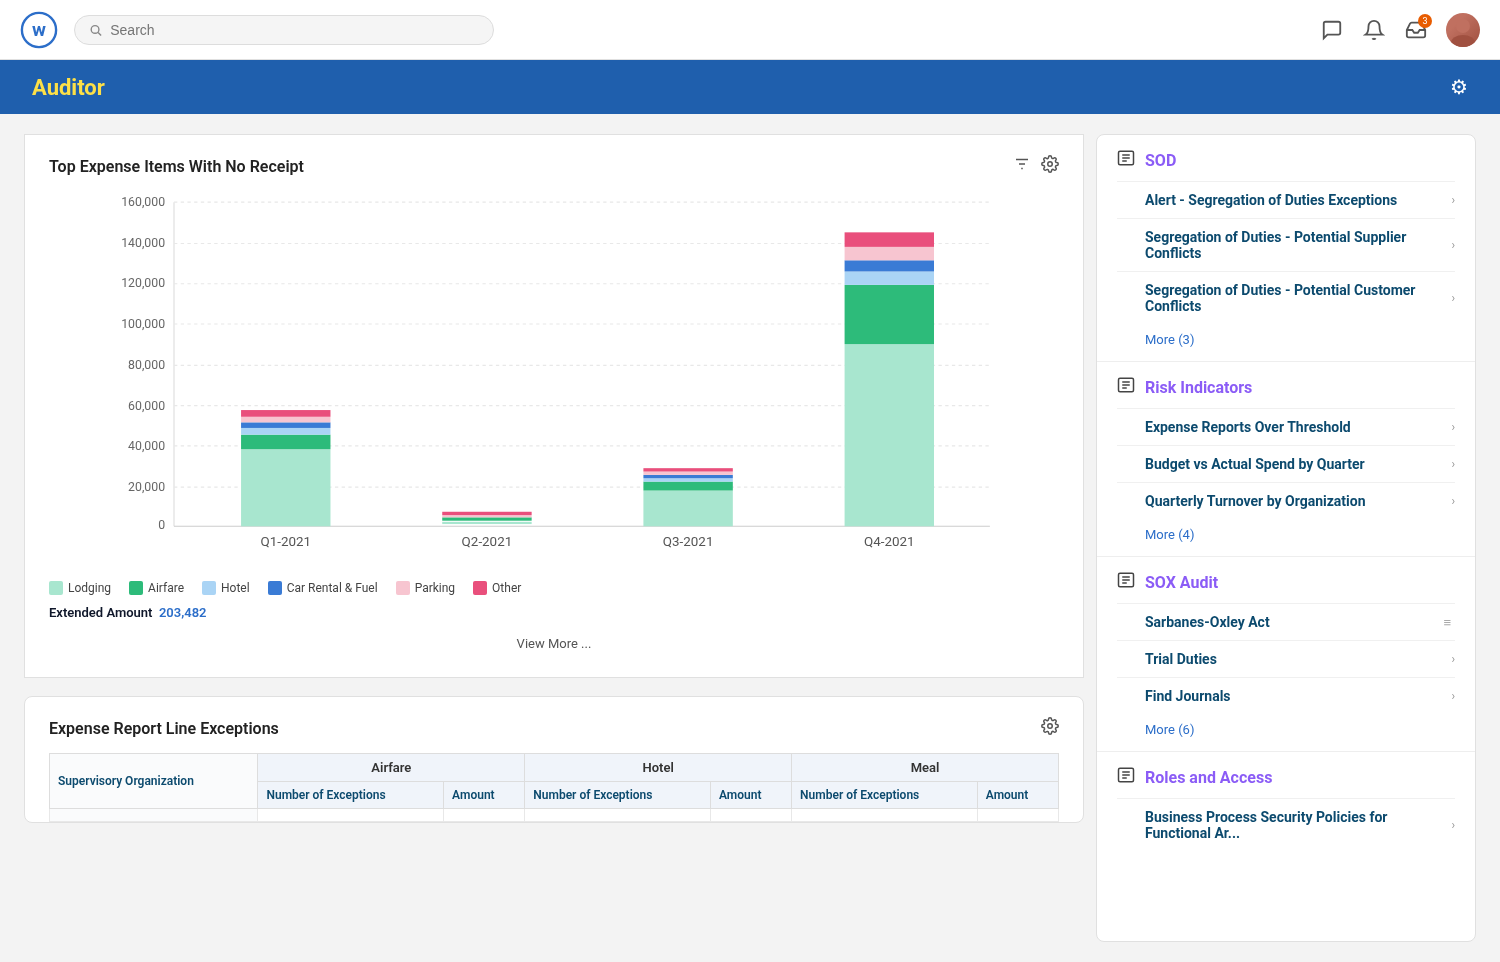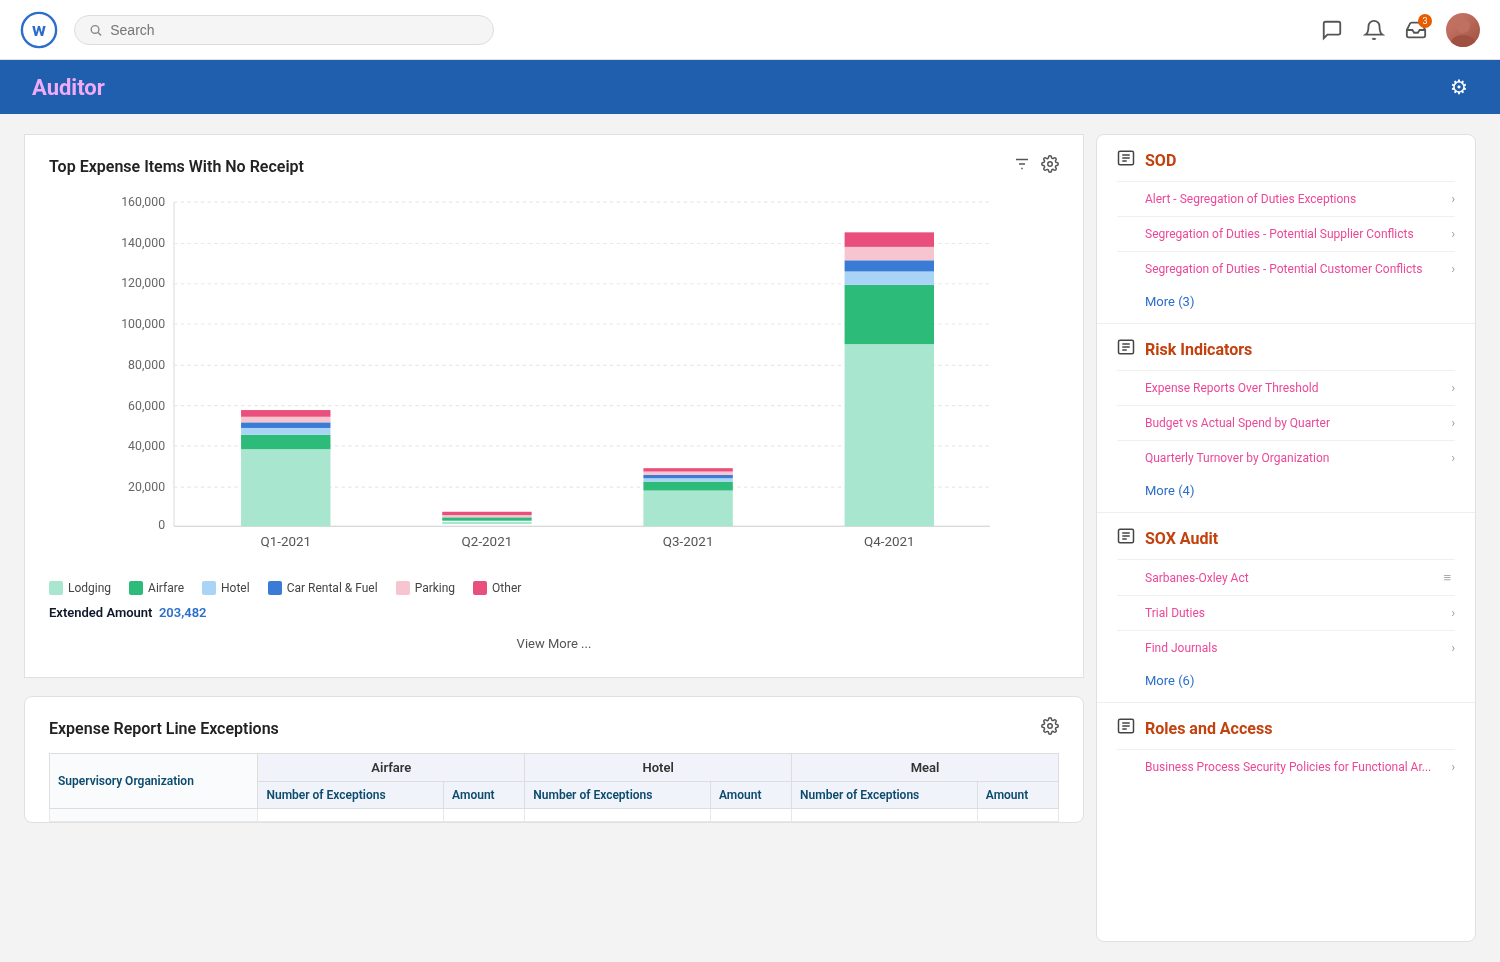--- a/index.html
+++ b/index.html
@@ -98,7 +98,7 @@
       justify-content: space-between;
     }
     .page-header h1 {
-      color: #f0abfc;
+      color: #fde047;
       font-size: 22px;
       font-weight: 700;
     }

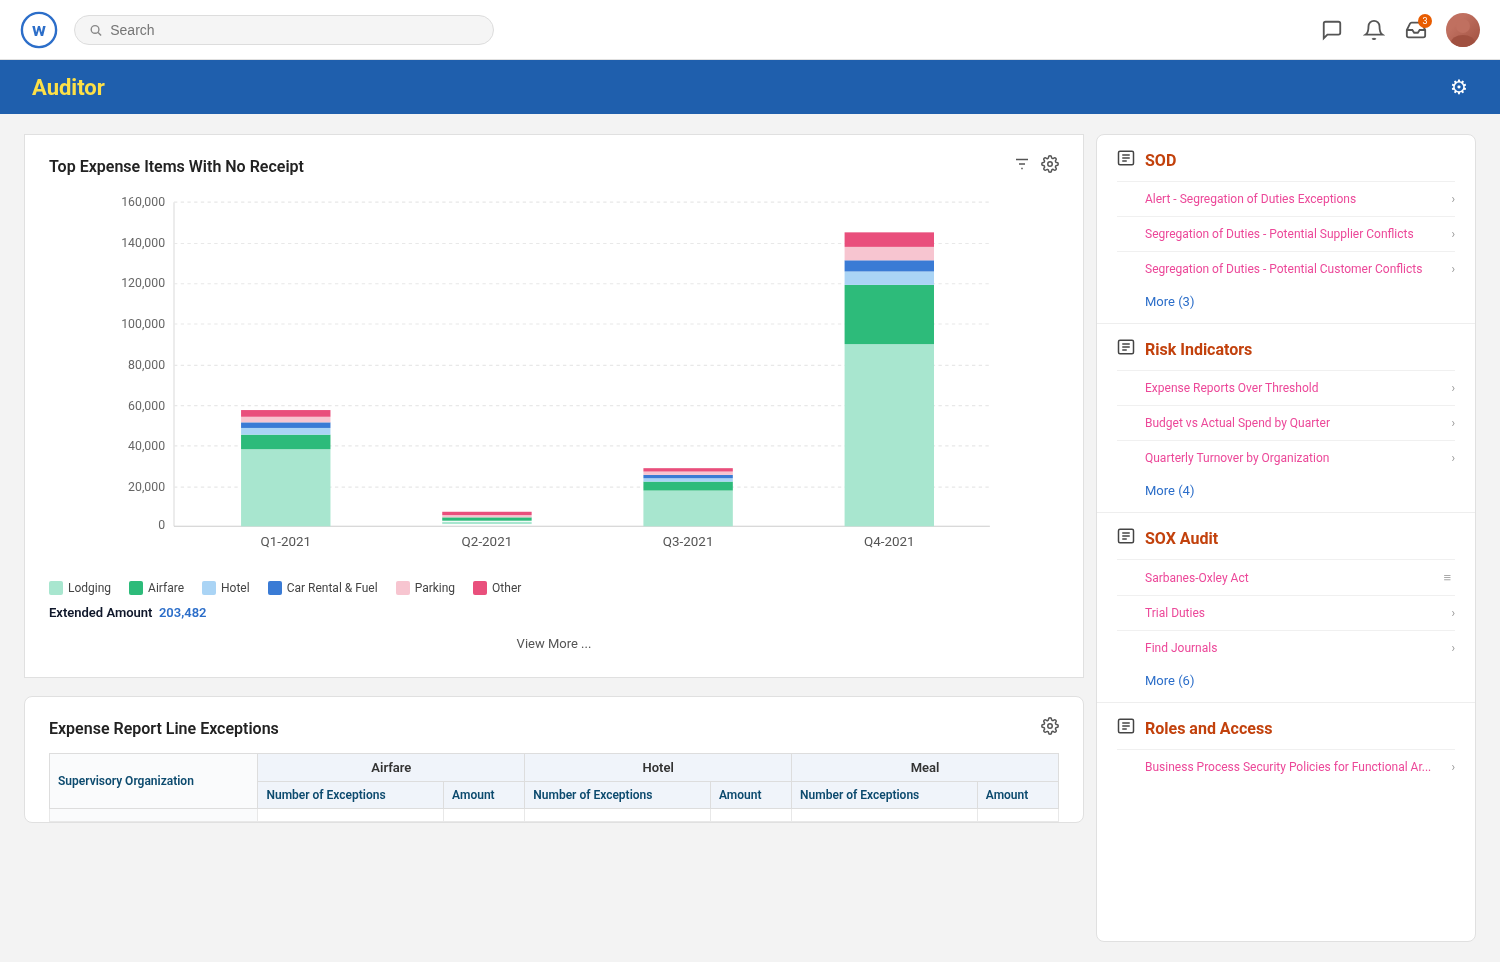--- a/index.html
+++ b/index.html
@@ -280,7 +280,7 @@
     .section-title {
       font-size: 16px;
       font-weight: 700;
-      color: #c2410c;
+      color: #8b5cf6;
     }
 
     .section-item {

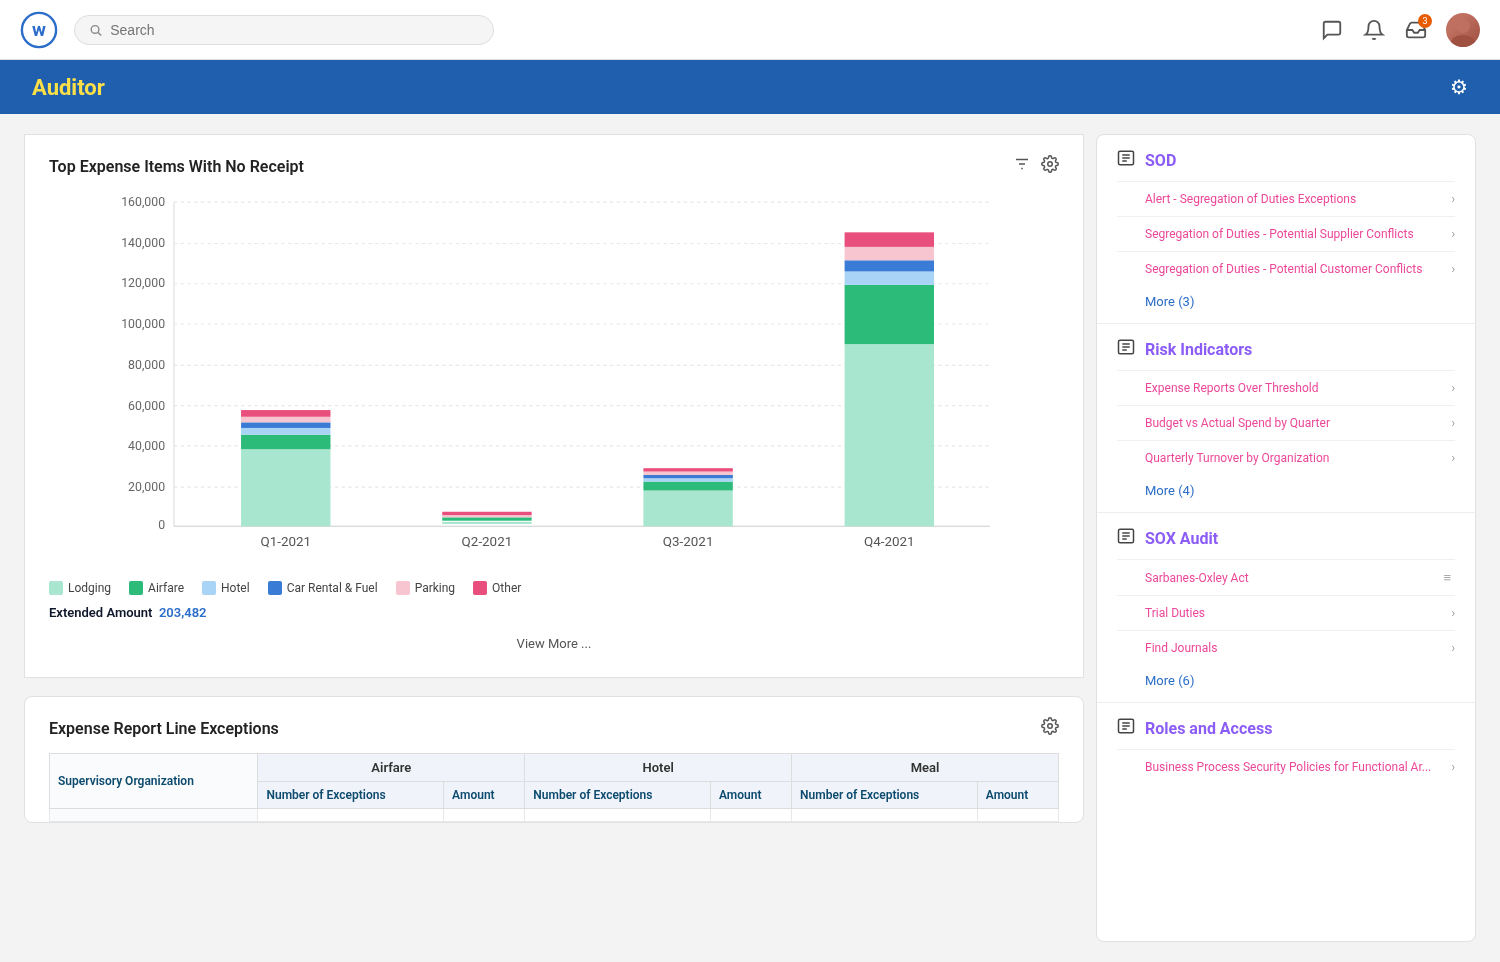--- a/index.html
+++ b/index.html
@@ -292,10 +292,11 @@
       cursor: pointer;
     }
     .section-item-text {
-      font-size: 12px;
-      color: #ec4899;
+      font-size: 14px;
+      color: #0c4a6e;
       flex: 1;
       padding-right: 8px;
+      font-weight: bold;
     }
     .section-item-chevron {
       color: #999;

